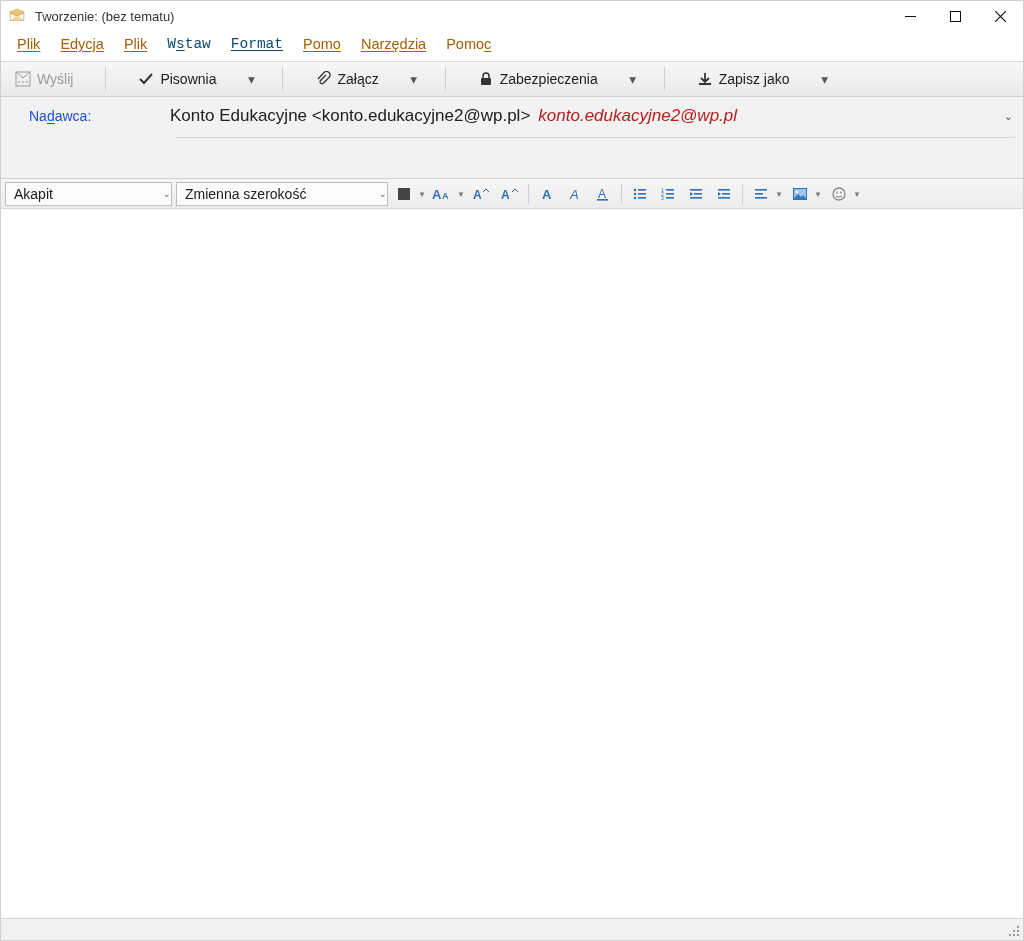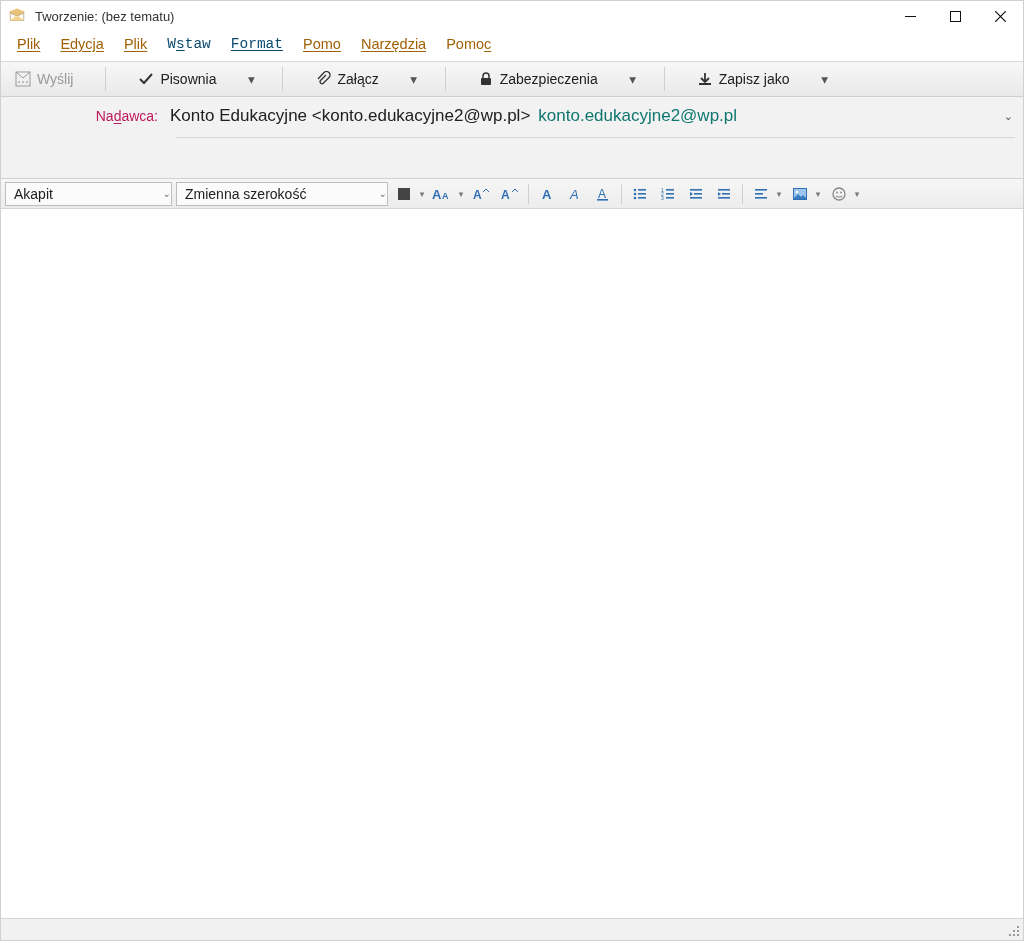--- a/index.html
+++ b/index.html
@@ -32,7 +32,7 @@
   
   .headers { background:#f2f2f2; border-bottom:1px solid #d0d0d0;}
   .hdr-row { display:flex; align-items:center; min-height:32px; }
-  .hdr-label { width:165px; text-align:right; padding-right:8px; font-size:14px; color:#be185d;}
+  .hdr-label { width:165px; padding-right:8px; font-size:14px; color:#1d4ed8;}
   .hdr-label .mn-u{text-decoration:underline;}
   .contact-expand { width:28px; display:flex; align-items:center; justify-content:center; color:#555;}
   .from-field { flex:1; display:flex; align-items:center; font-size:17px; padding:5px 4px; position:relative;}

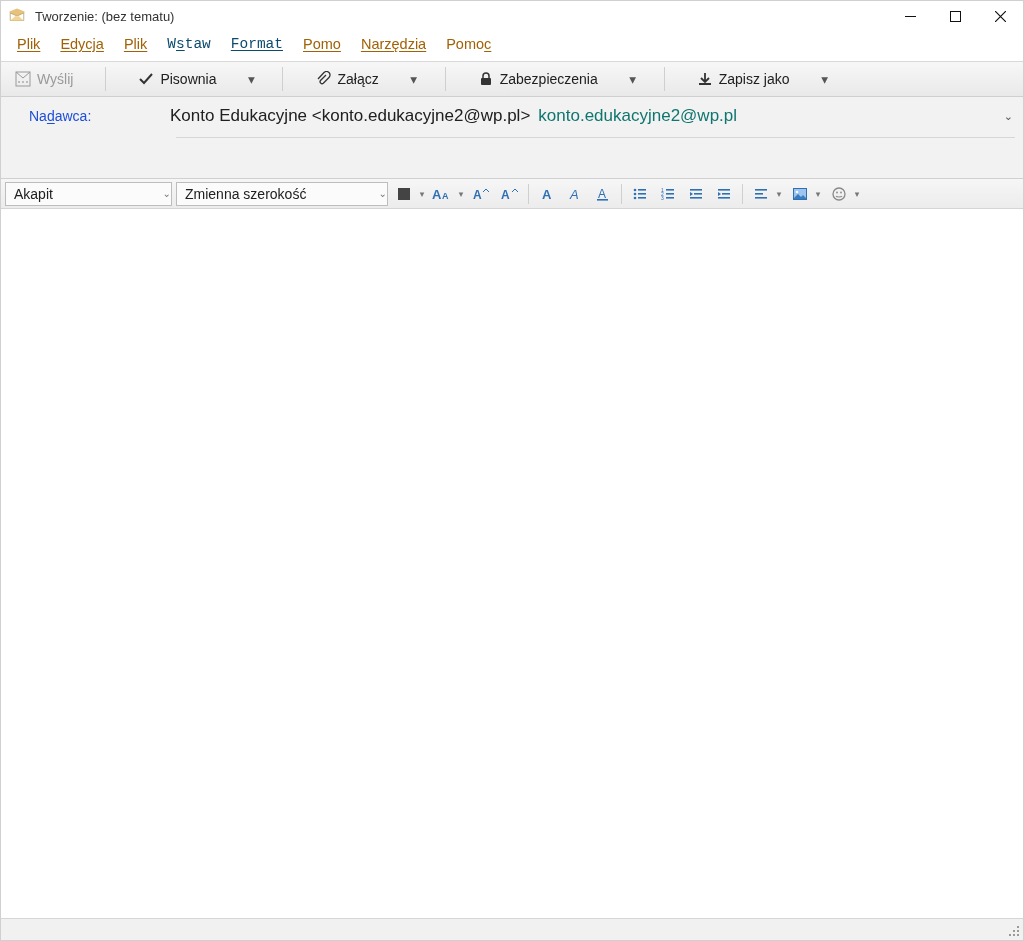--- a/index.html
+++ b/index.html
@@ -36,7 +36,7 @@
   .hdr-label .mn-u{text-decoration:underline;}
   .contact-expand { width:28px; display:flex; align-items:center; justify-content:center; color:#555;}
   .from-field { flex:1; display:flex; align-items:center; font-size:17px; padding:5px 4px; position:relative;}
-  .from-field .secondary{ color:#0f766e; margin-left:8px;}
+  .from-field .secondary{ color:#b91c1c; font-style:italic; margin-left:8px;}
   .from-drop { color:#555; padding:0 10px; font-size:11px;}
   .to-input-wrap{ flex:1; padding:3px 6px 3px 0;}
   .to-input{ width:100%; height:25px; border:1px solid #8eb9ea; background:#fff; padding:2px 4px; font-size:14px; outline:none;}

